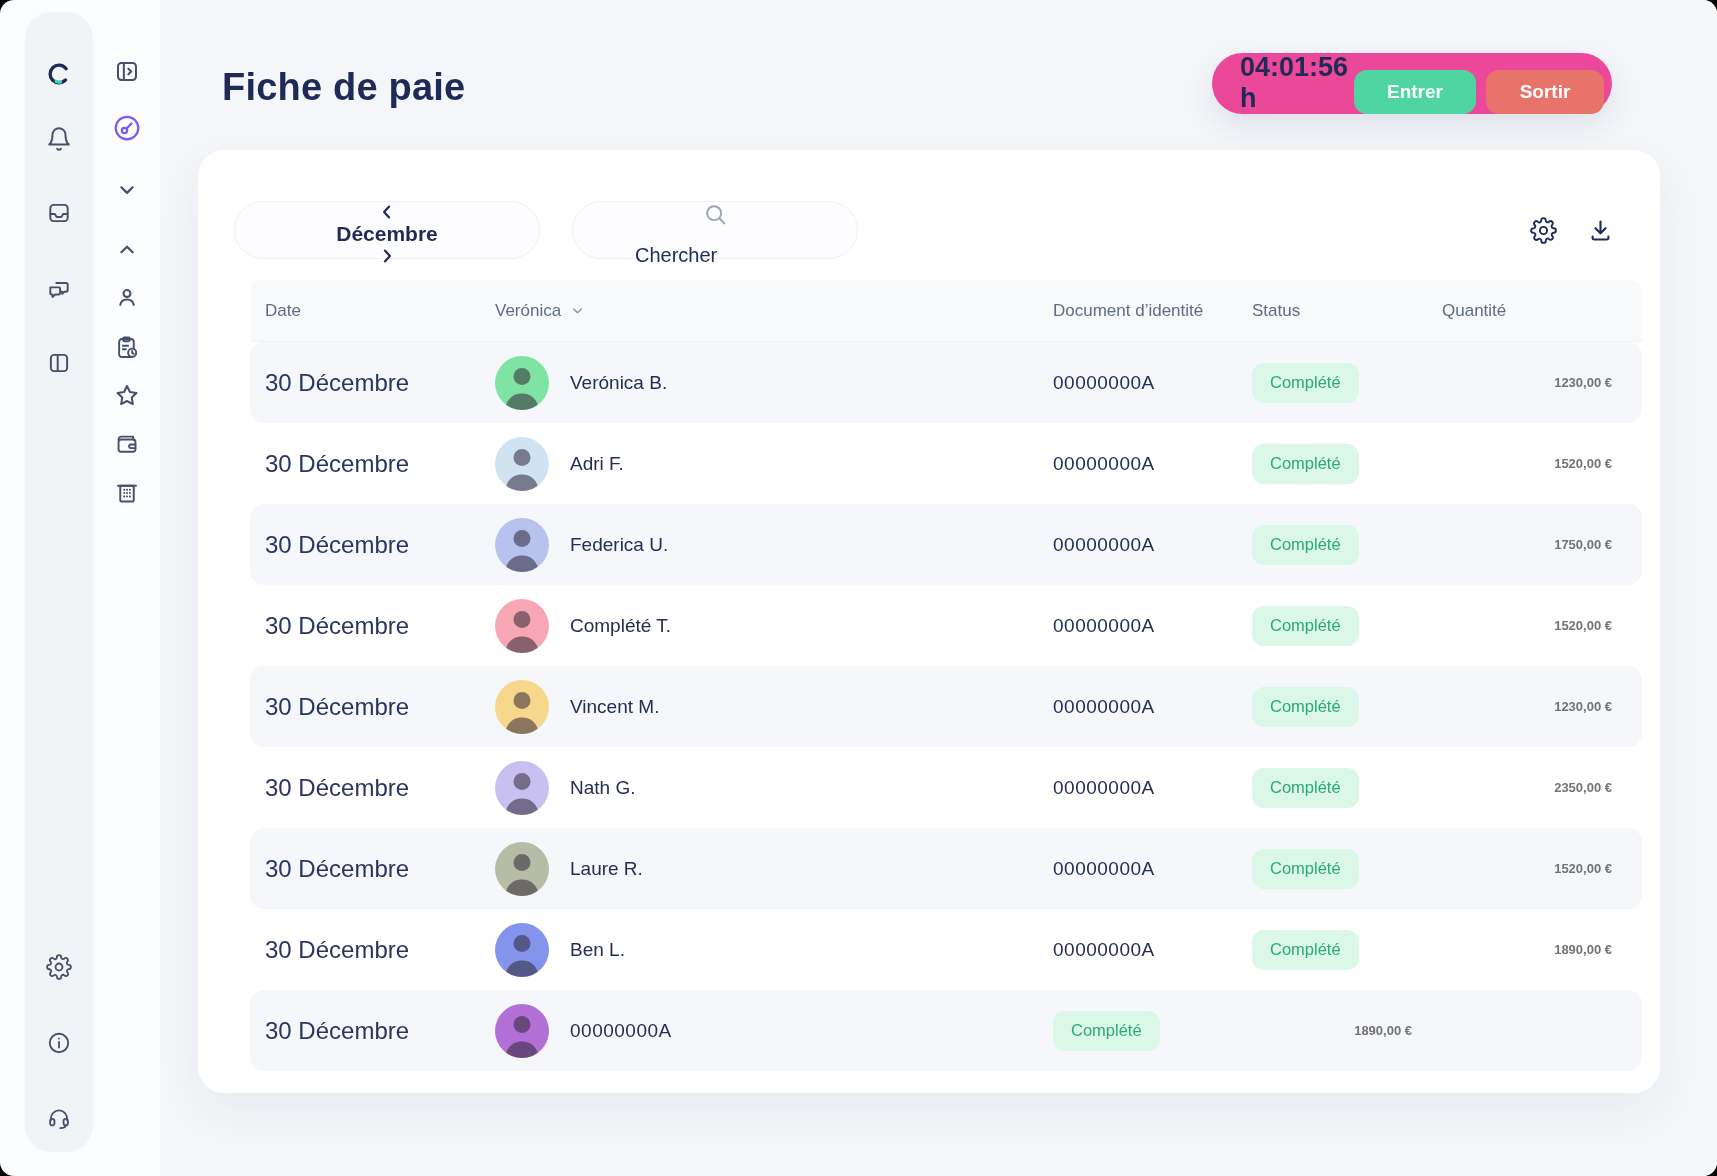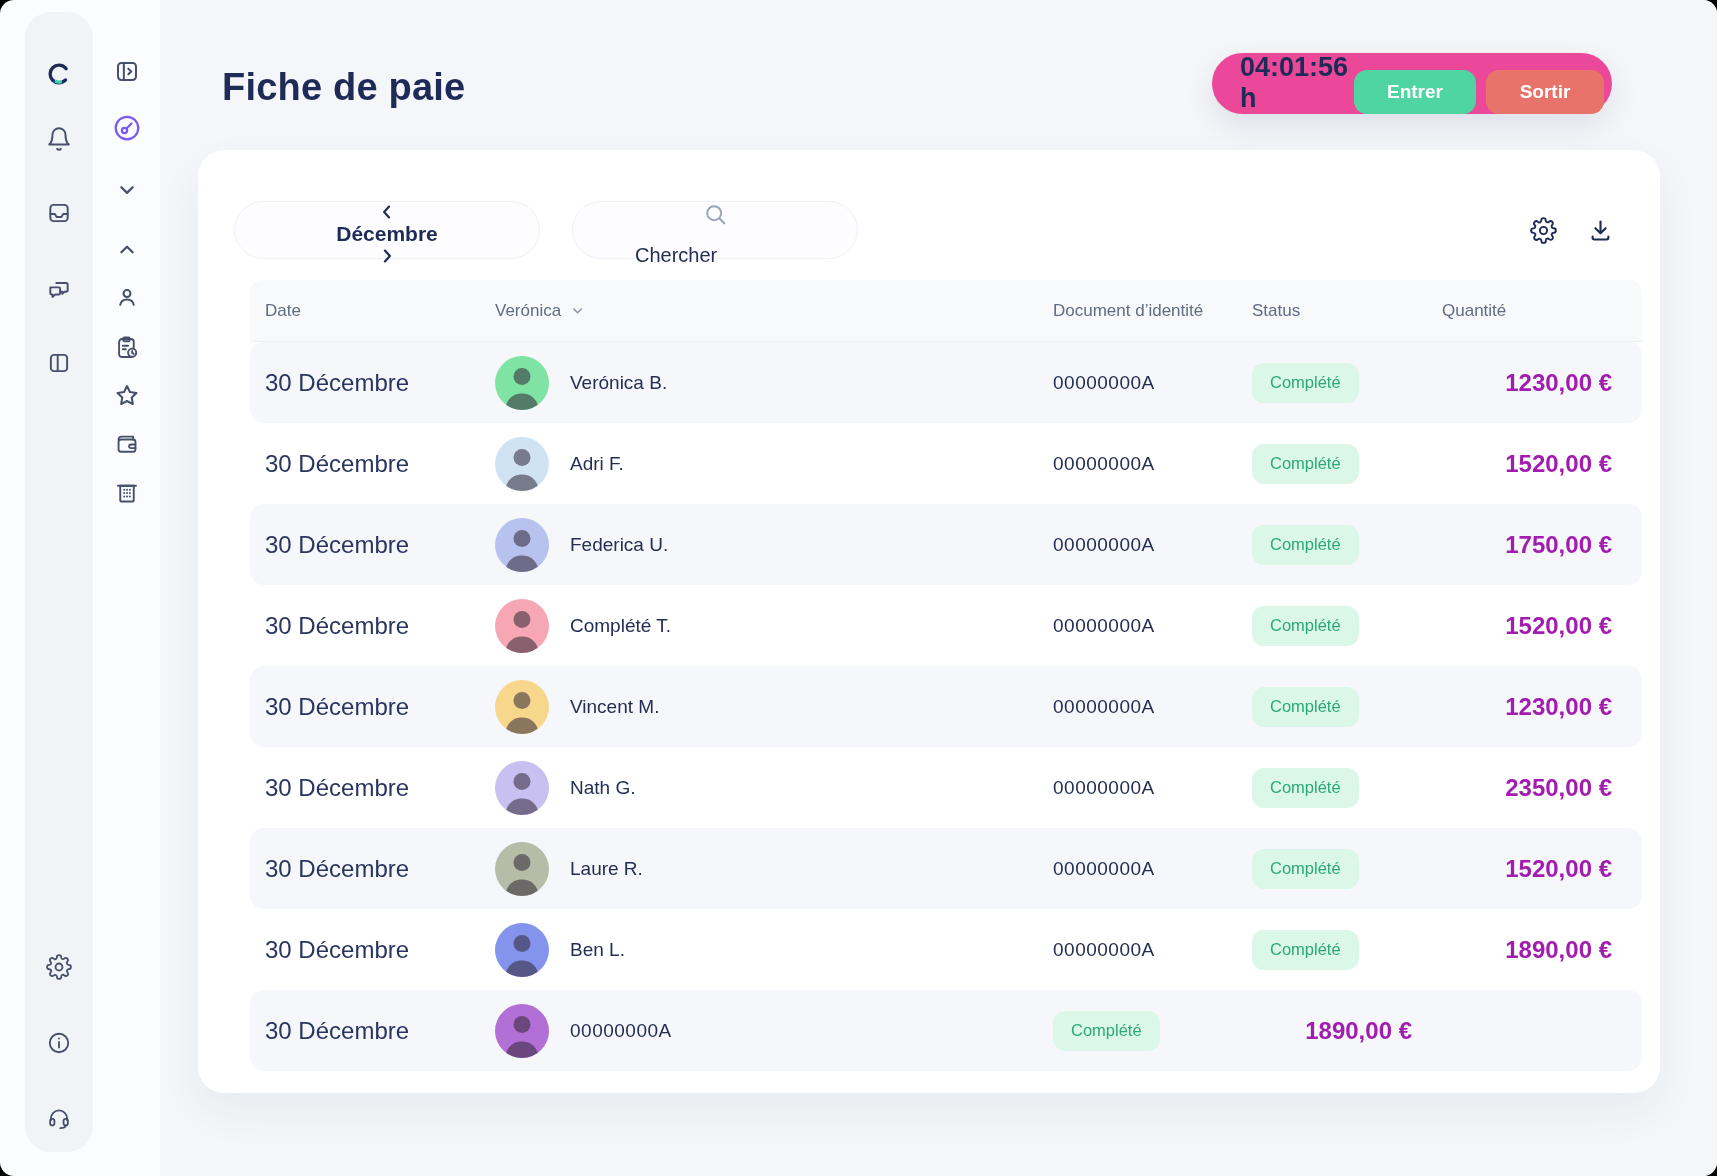--- a/index.html
+++ b/index.html
@@ -81,7 +81,7 @@
   .cell-doc{font-size:19px;color:#242e55;letter-spacing:.5px;}
   .chip{display:inline-flex;align-items:center;height:40px;padding:0 18px;border-radius:12px;
         background:#dbf7e8;color:#2ba977;font-size:16.5px;}
-  .cell-amount{text-align:right;padding-right:30px;font-size:24px;font-weight:700;color:#a21caf;}
+  .cell-amount{text-align:right;padding-right:30px;font-size:13px;font-weight:700;color:#737373;}
 </style>
 </head>
 <body>

